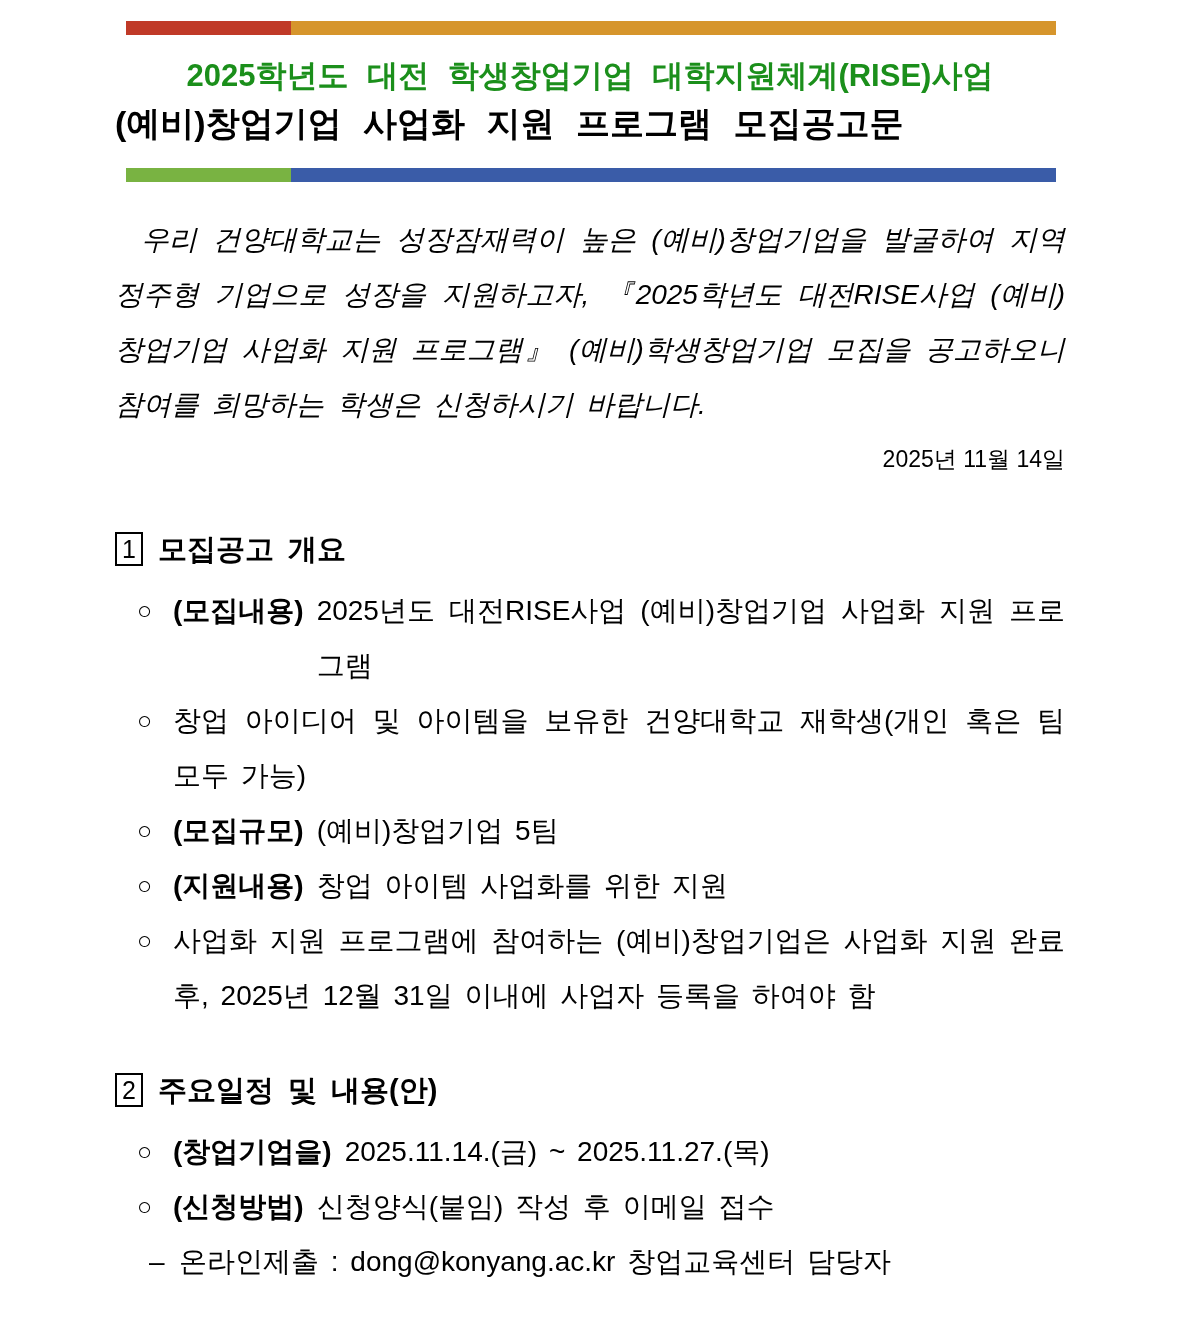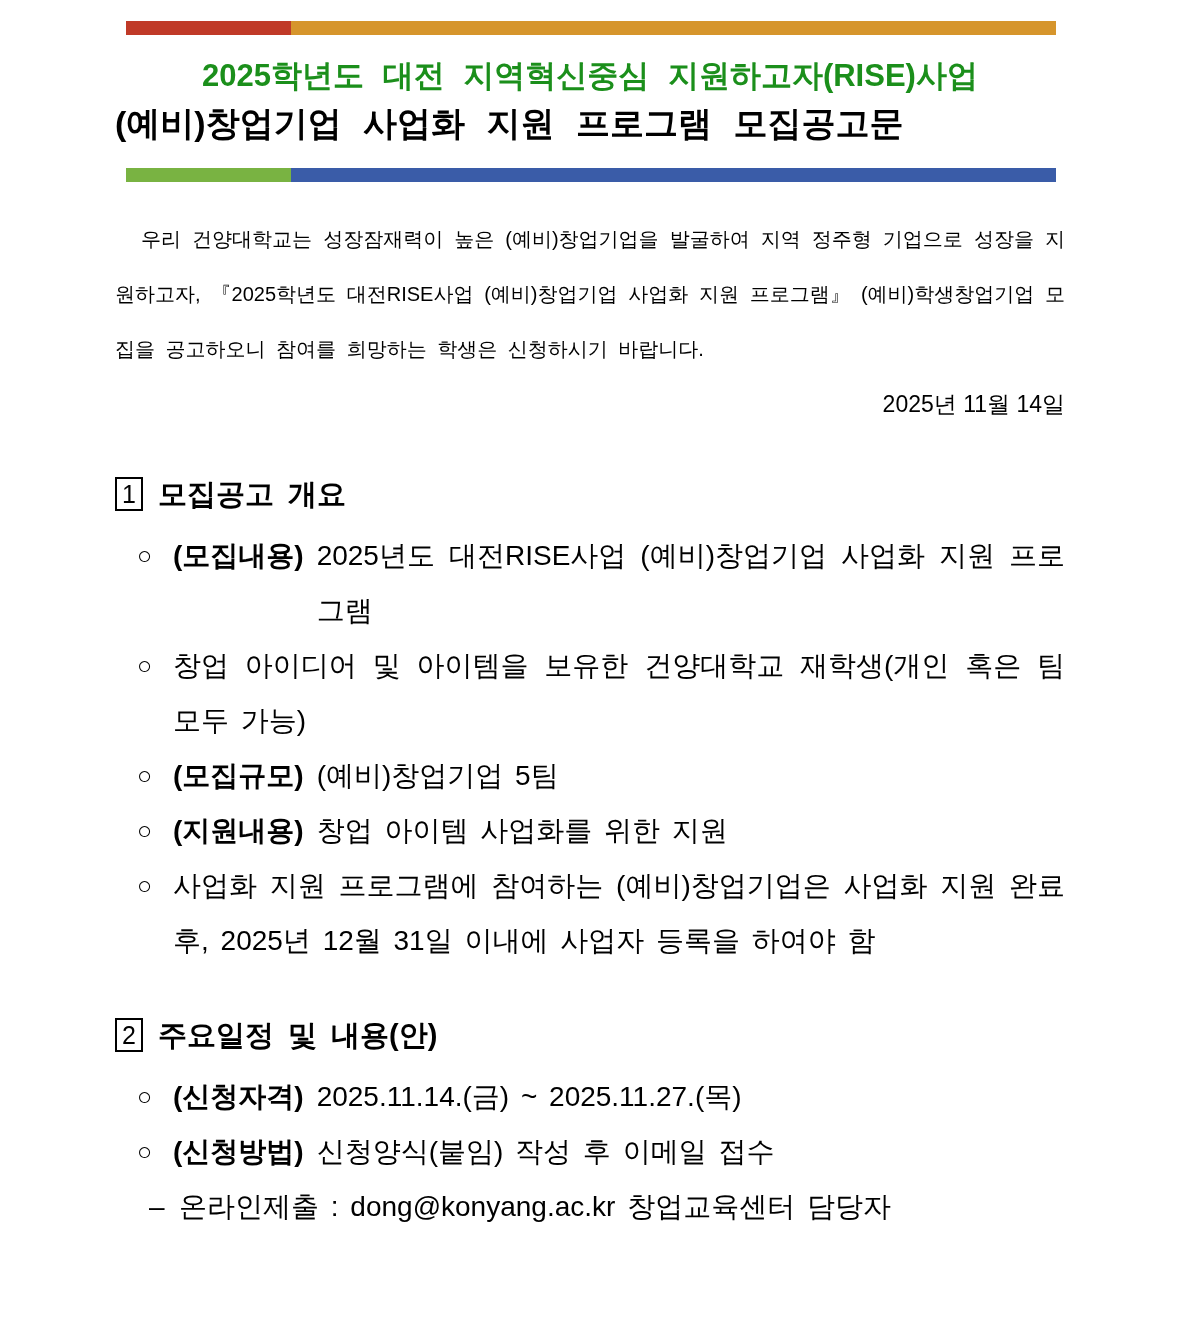--- a/index.html
+++ b/index.html
@@ -128,7 +128,7 @@
     <div class="seg-right"></div>
   </div>
 
-  <h1 class="title-green">2025학년도 대전 지역혁신중심 지원하고자(RISE)사업</h1>
+  <h1 class="title-green">2025학년도 대전 학생창업기업 대학지원체계(RISE)사업</h1>
   <h2 class="title-black">(예비)창업기업 사업화 지원 프로그램 모집공고문</h2>
 
   <div class="bar divider-bar">

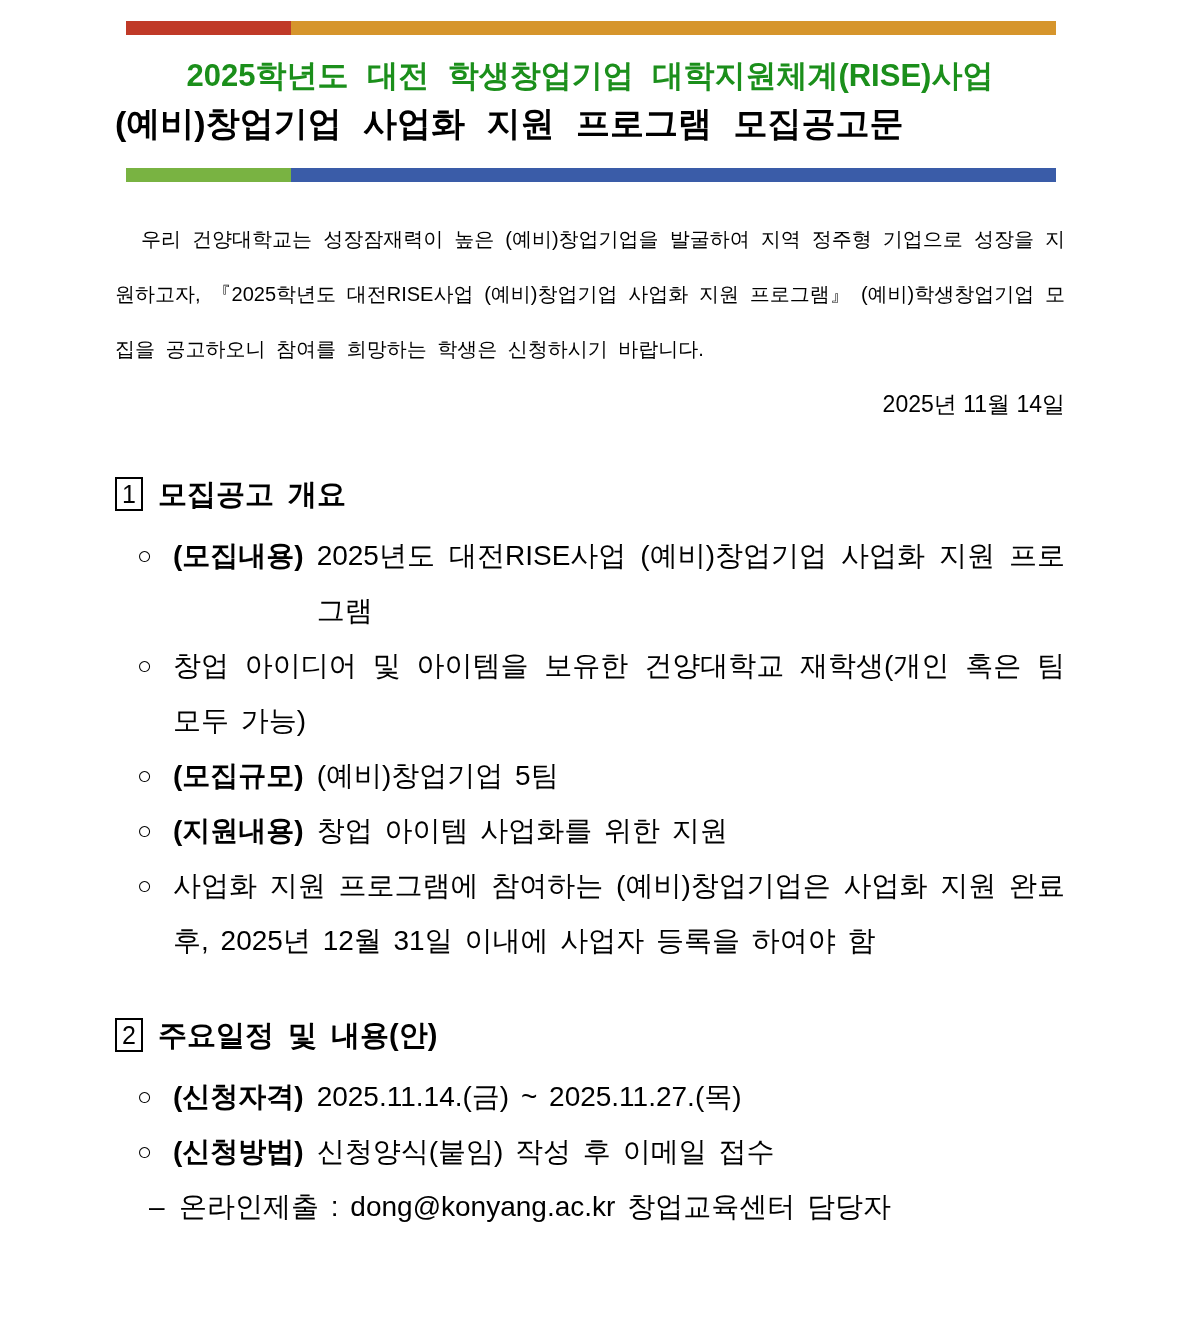--- a/index.html
+++ b/index.html
@@ -57,11 +57,12 @@
   
   .intro {
     margin: 30px 0 0 0;
-    font-size: 20px;
+    font-size: 28px;
     line-height: 55px;
     text-align: justify;
     text-indent: 26px;
     word-spacing: 5px;
+    font-style: italic;
   }
   .date-line {
     margin: 0;

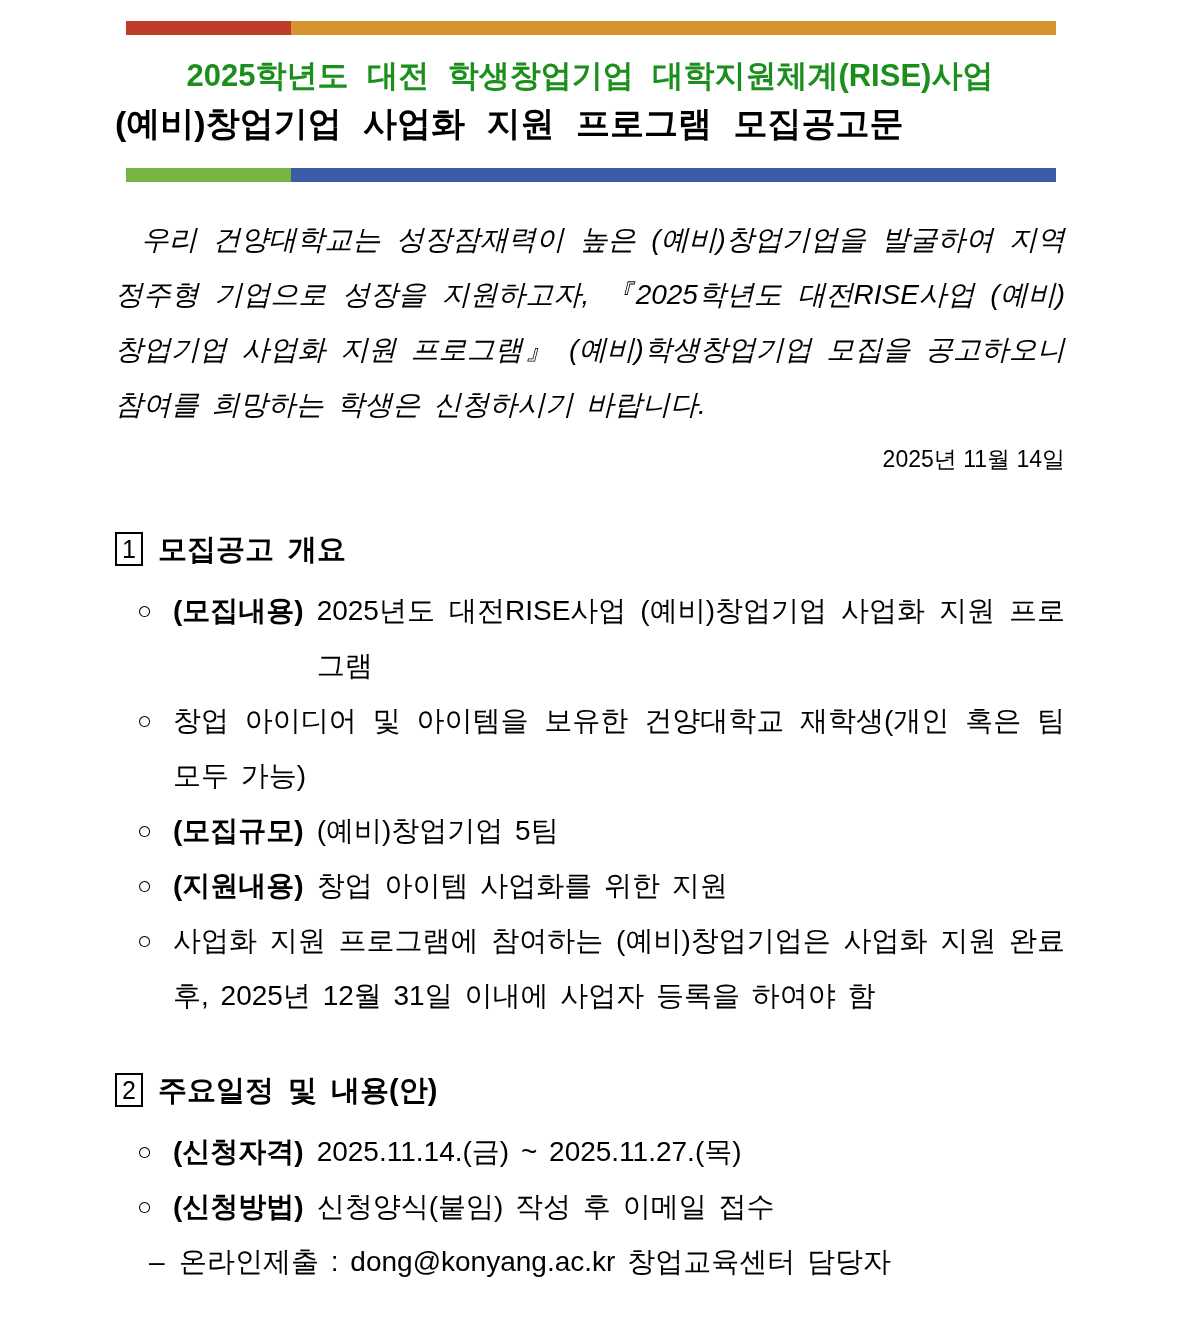--- a/index.html
+++ b/index.html
@@ -180,7 +180,7 @@
     <div class="items">
       <div class="item">
         <span class="bullet">○</span>
-        <span class="label">(신청자격)</span>
+        <span class="label">(창업기업을)</span>
         <span class="text">2025.11.14.(금) ~ 2025.11.27.(목)</span>
       </div>
       <div class="item">

